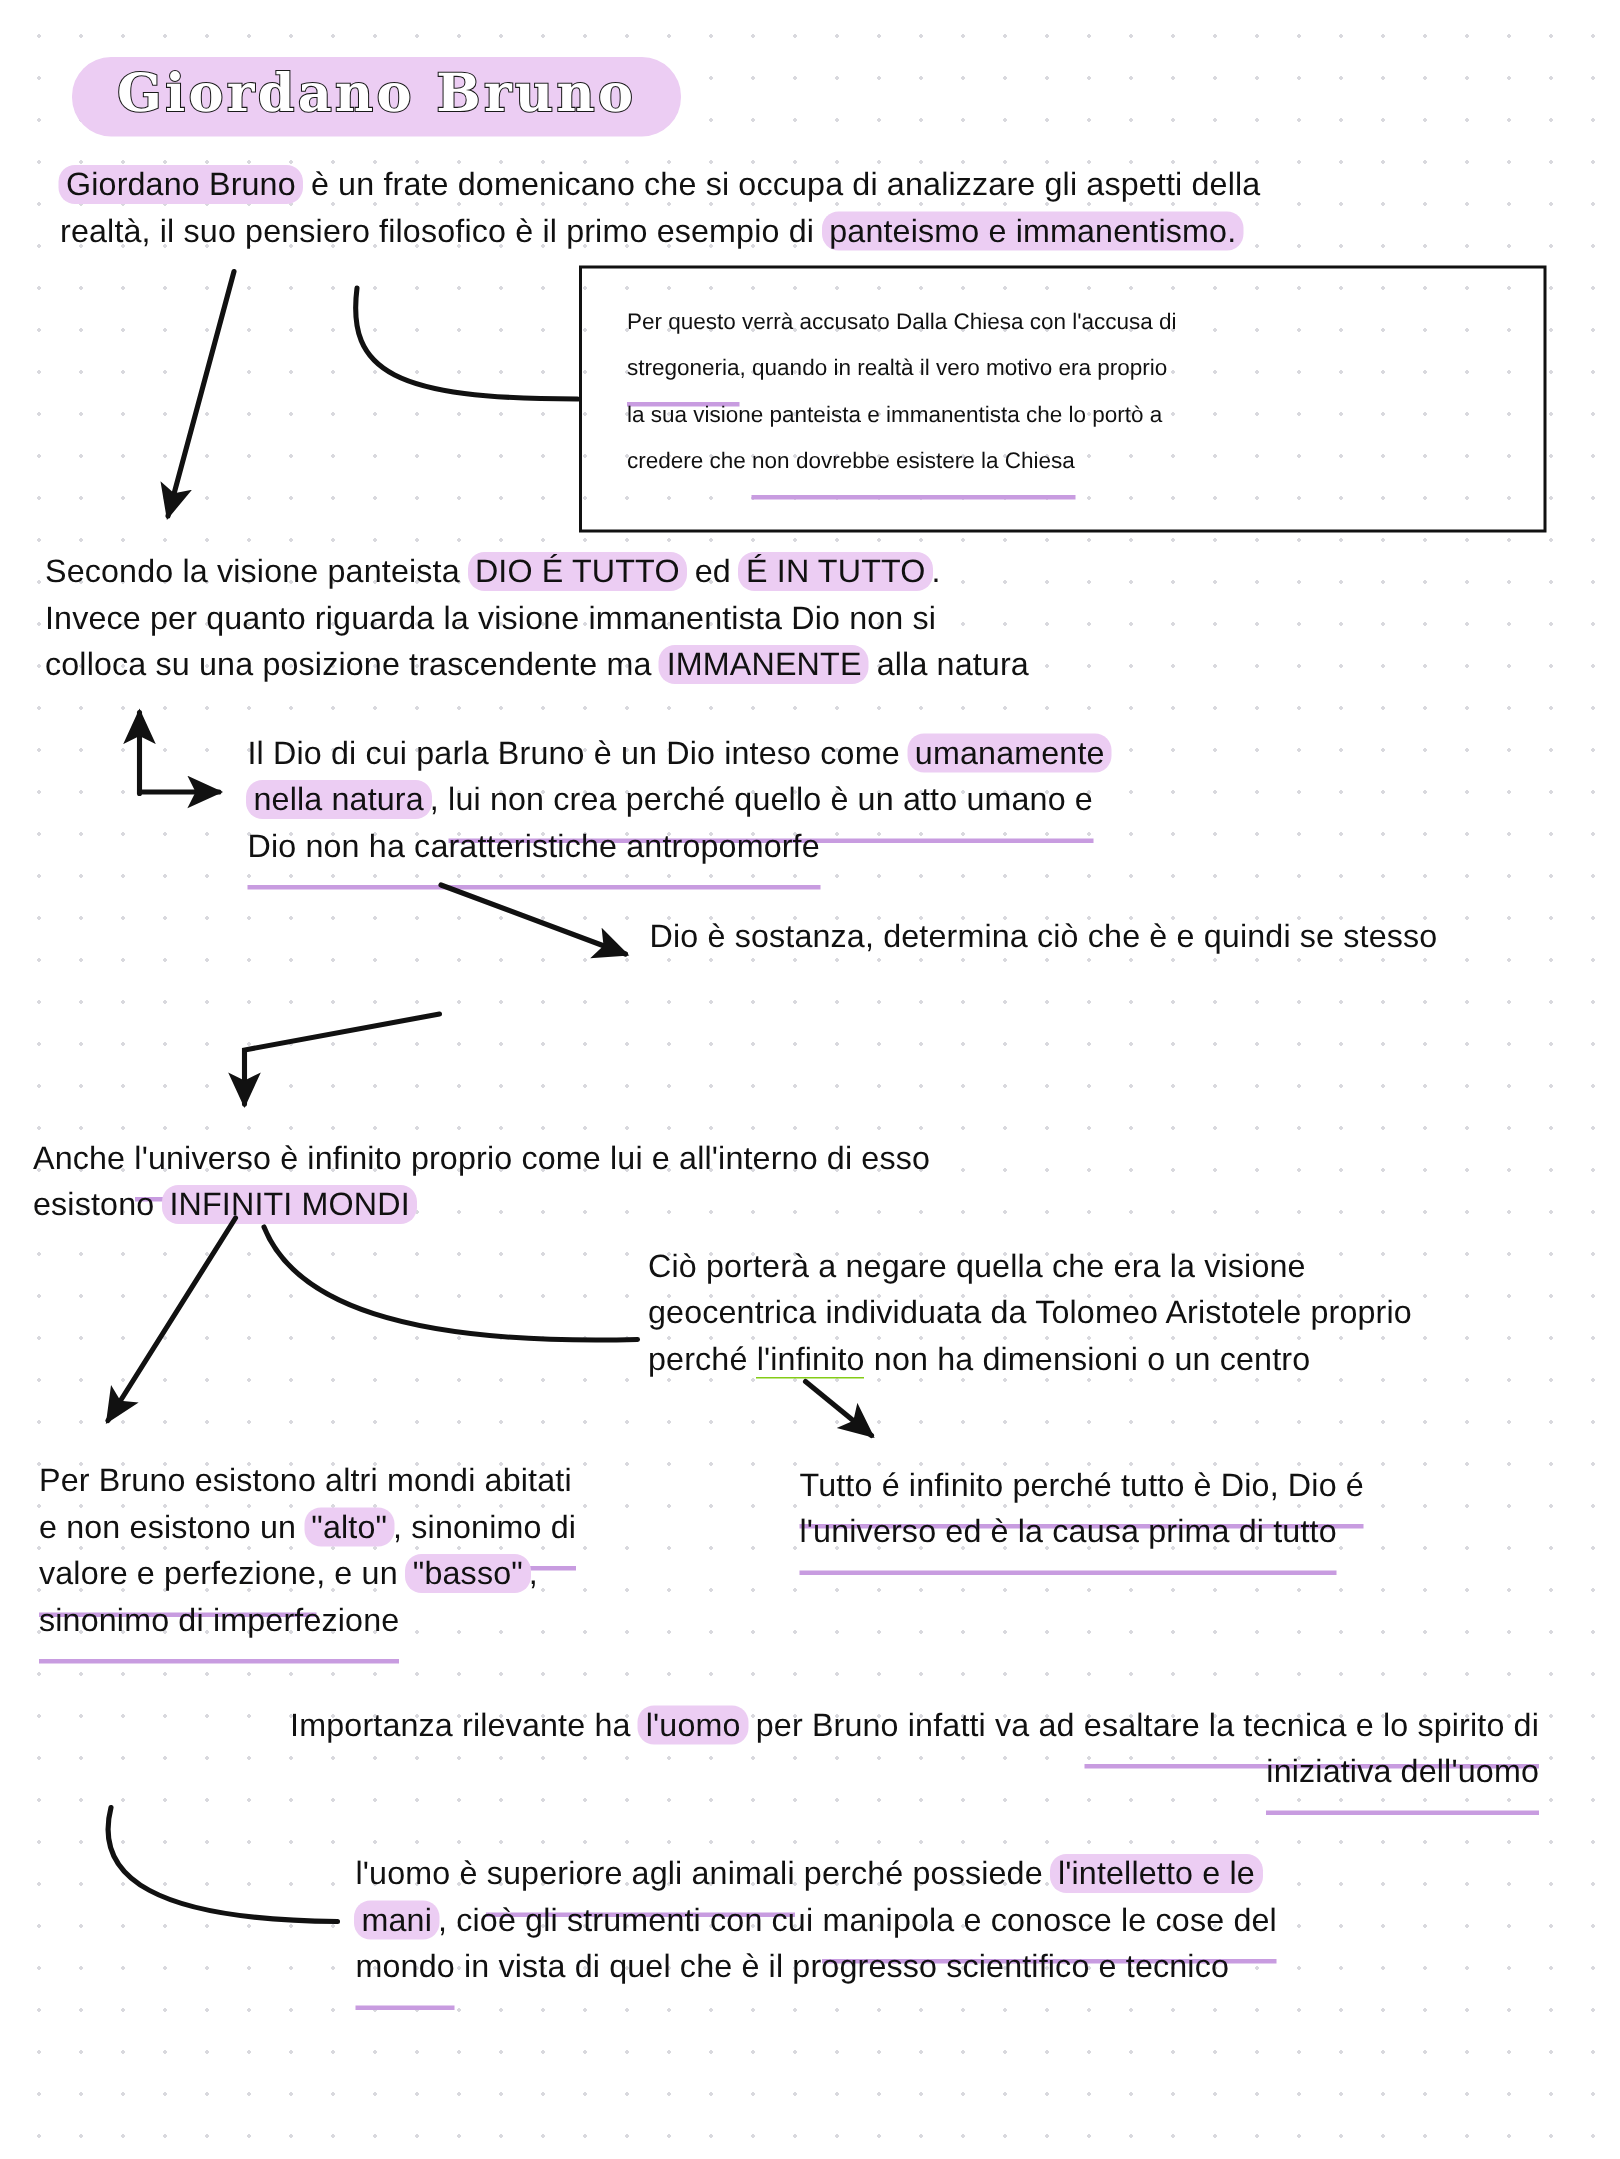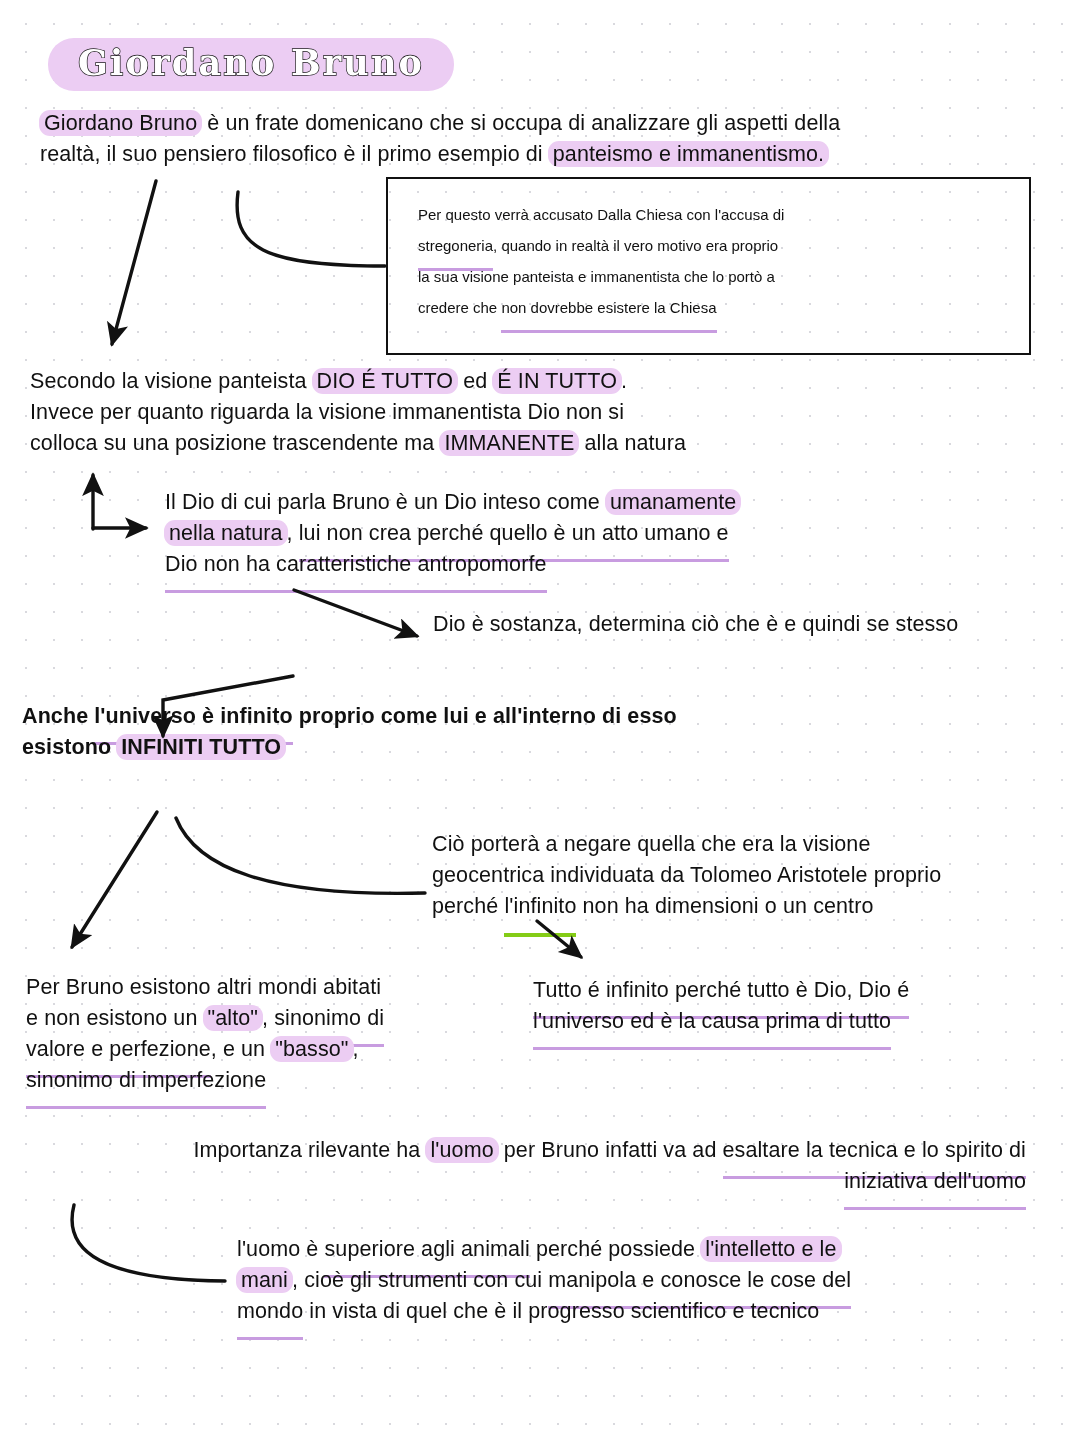--- a/index.html
+++ b/index.html
@@ -83,7 +83,7 @@
     <div>Dio è sostanza, determina ciò che è e quindi se stesso</div>
   </div>
 
-  <div class="blk" style="left:22px; top:701px; width:760px;font-weight:bold;">
+  <div class="blk" style="left:22px; top:757px; width:760px;">
     <div><span>Anche </span><span class="ul">l'universo è infinito</span><span> proprio come lui e all'interno di esso</span></div>
     <div><span>esistono </span><span class="hl">INFINITI TUTTO</span></div>
   </div>

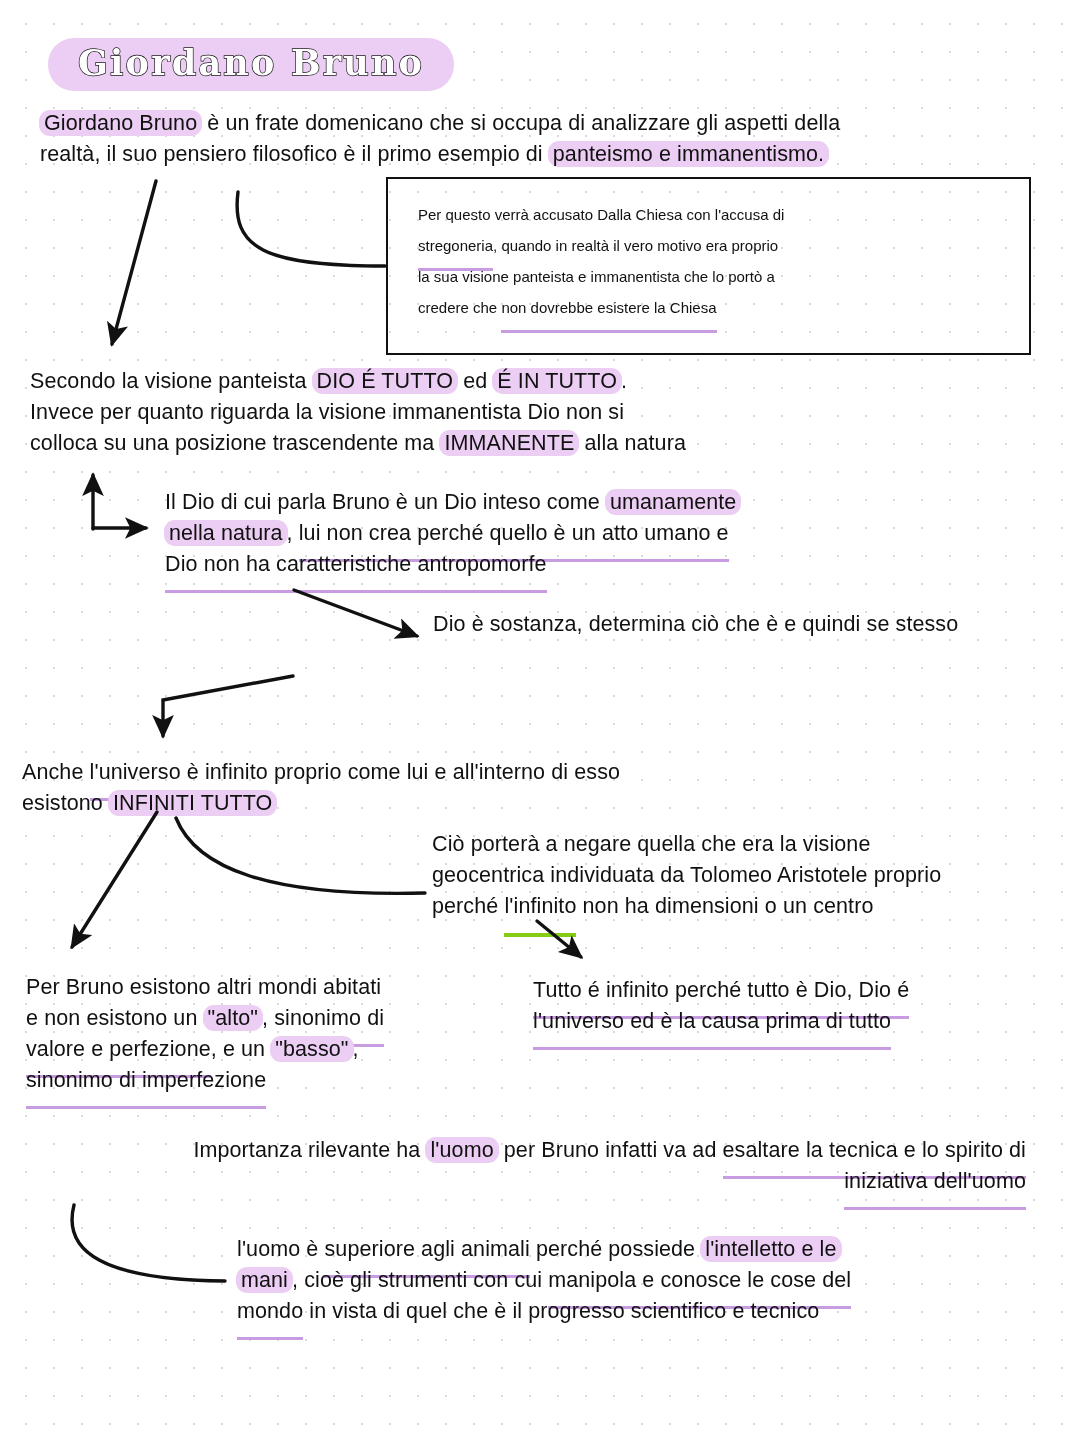--- a/index.html
+++ b/index.html
@@ -85,7 +85,7 @@
 
   <div class="blk" style="left:22px; top:757px; width:760px;">
     <div><span>Anche </span><span class="ul">l'universo è infinito</span><span> proprio come lui e all'interno di esso</span></div>
-    <div><span>esistono </span><span class="hl">INFINITI TUTTO</span></div>
+    <div><span>esistono </span><span class="hl">INFINITI MONDI</span></div>
   </div>
 
   <div class="blk" style="left:432px; top:829px; width:610px;">

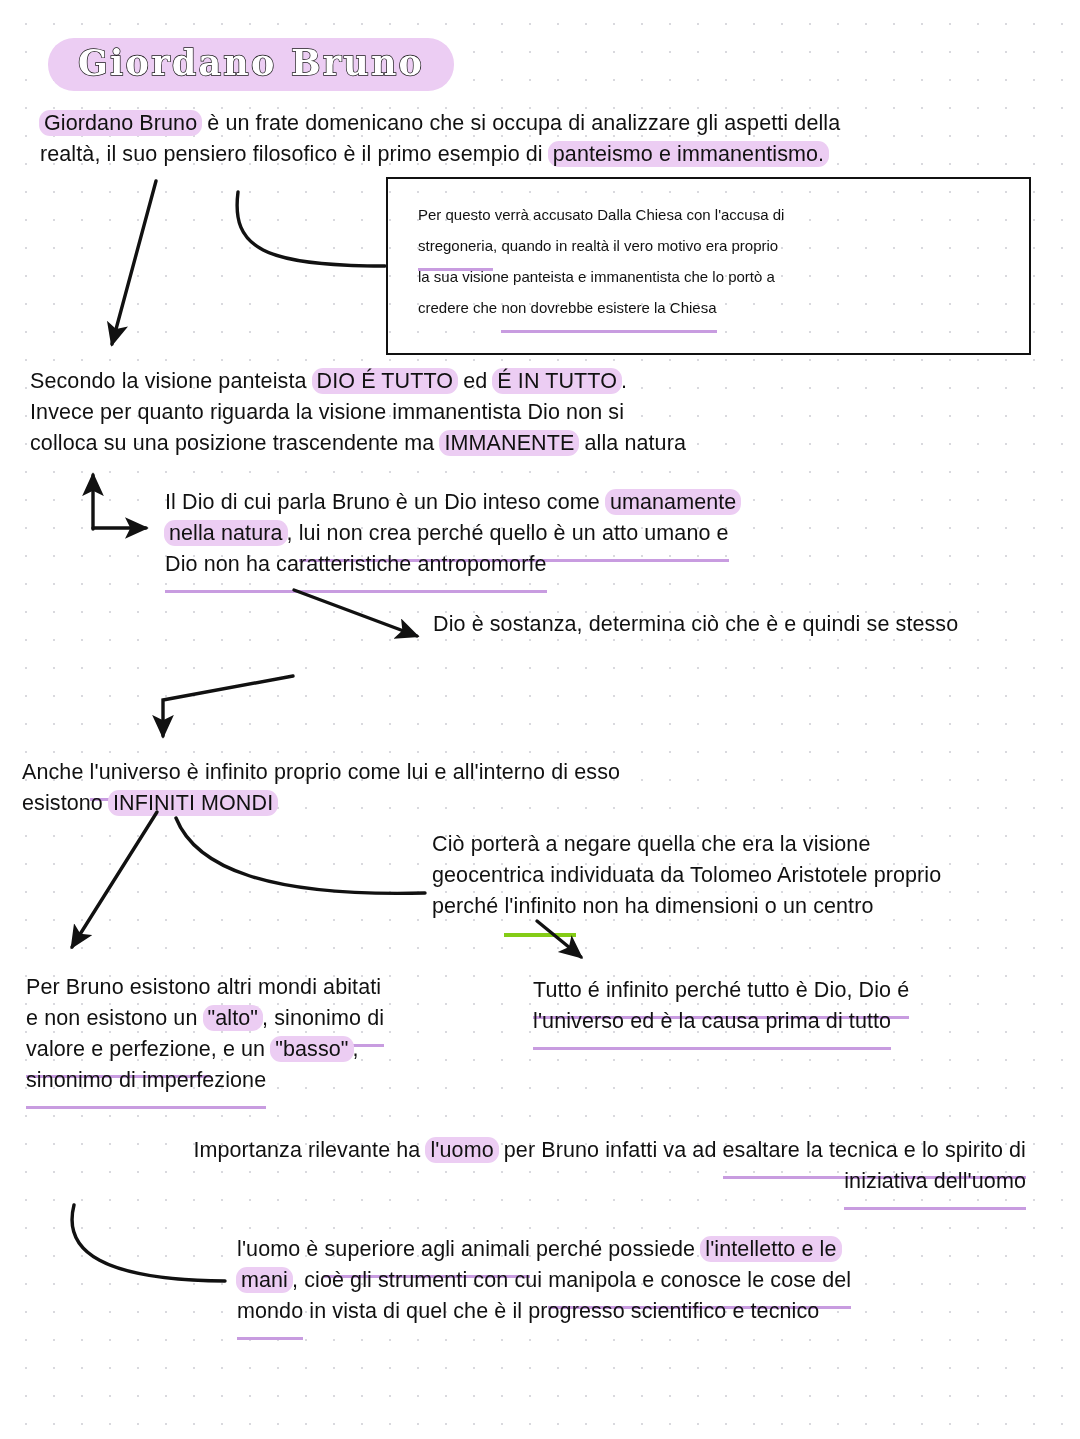--- a/index.html
+++ b/index.html
@@ -36,7 +36,7 @@
 
   .hl { background:#eccdf3; border-radius:11px; padding:1px 5px; margin:0 -1px; box-decoration-break:clone; -webkit-box-decoration-break:clone; }
   .ul { border-bottom:3.5px solid #c89ce0; padding-bottom:14px; }
-  .ulk { border-bottom:4px solid #84cc16; padding-bottom:15px; }
+  .ulk { border-bottom:1px solid #84cc16; padding-bottom:0; }
 
   #box-accusa {
     position:absolute; left:386px; top:177px; width:645px; height:178px;

